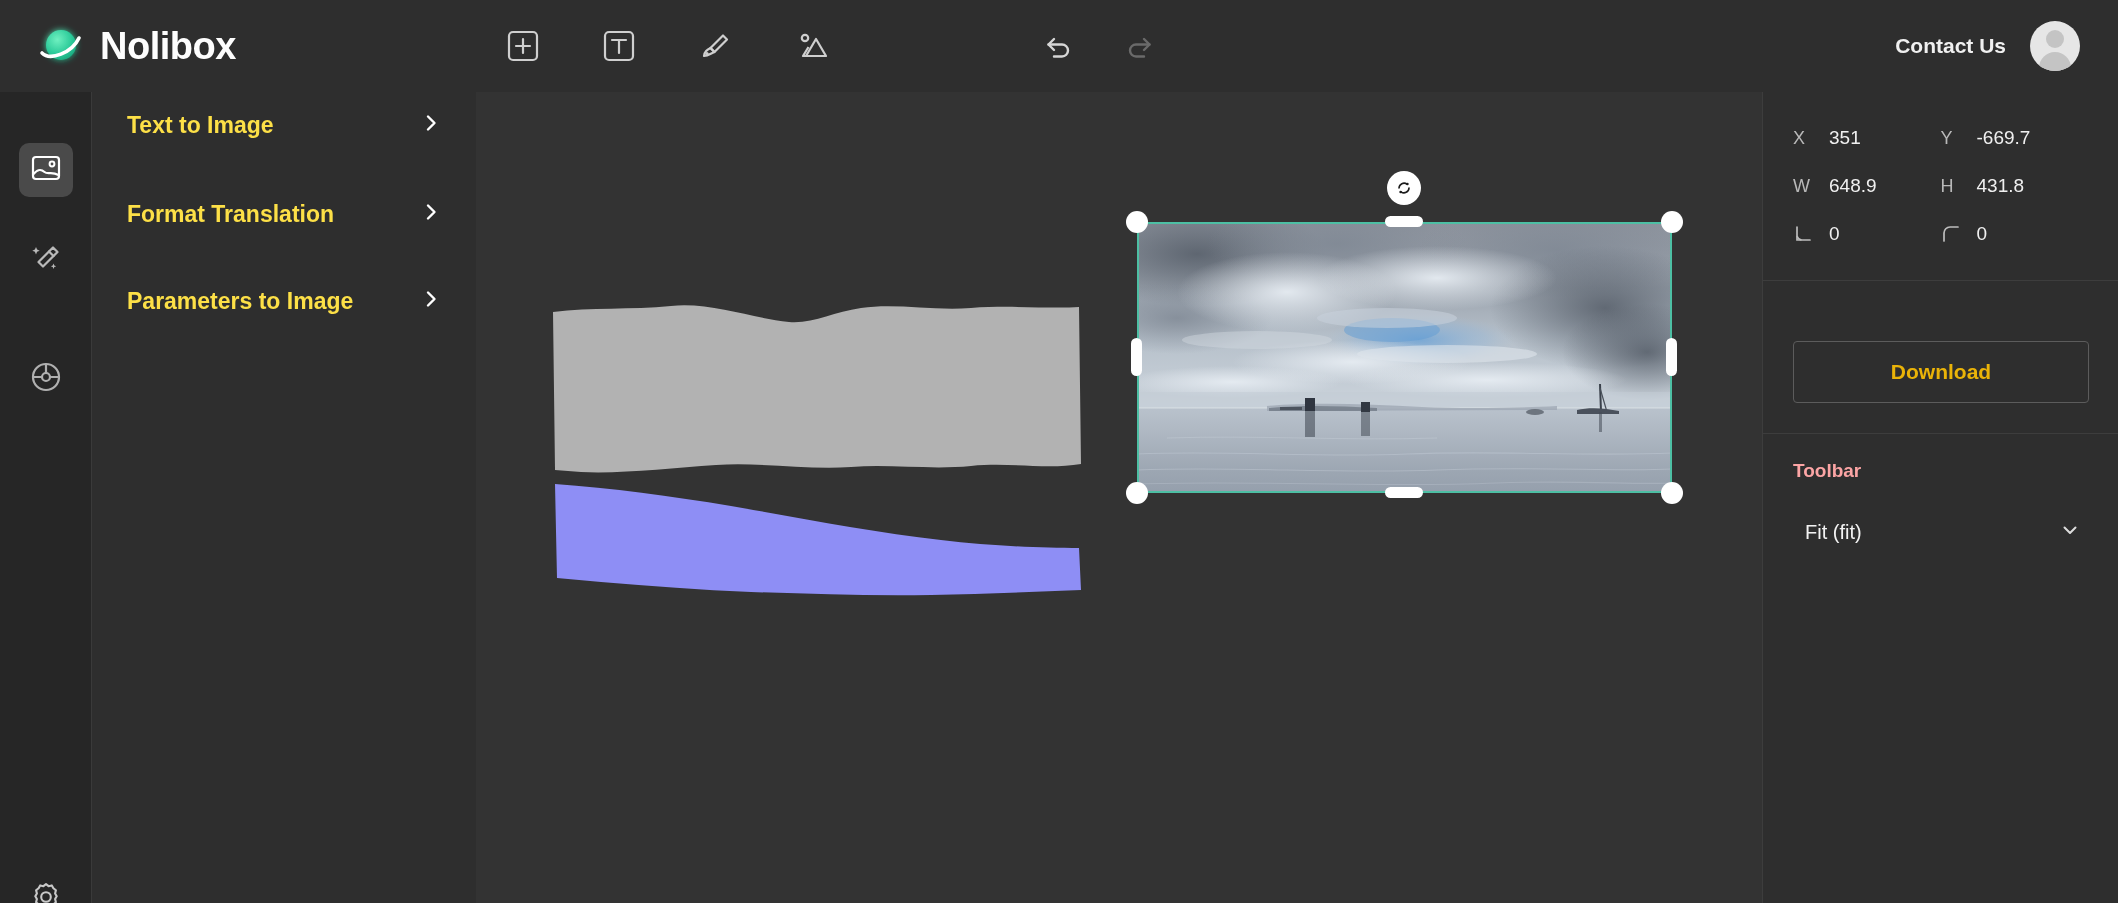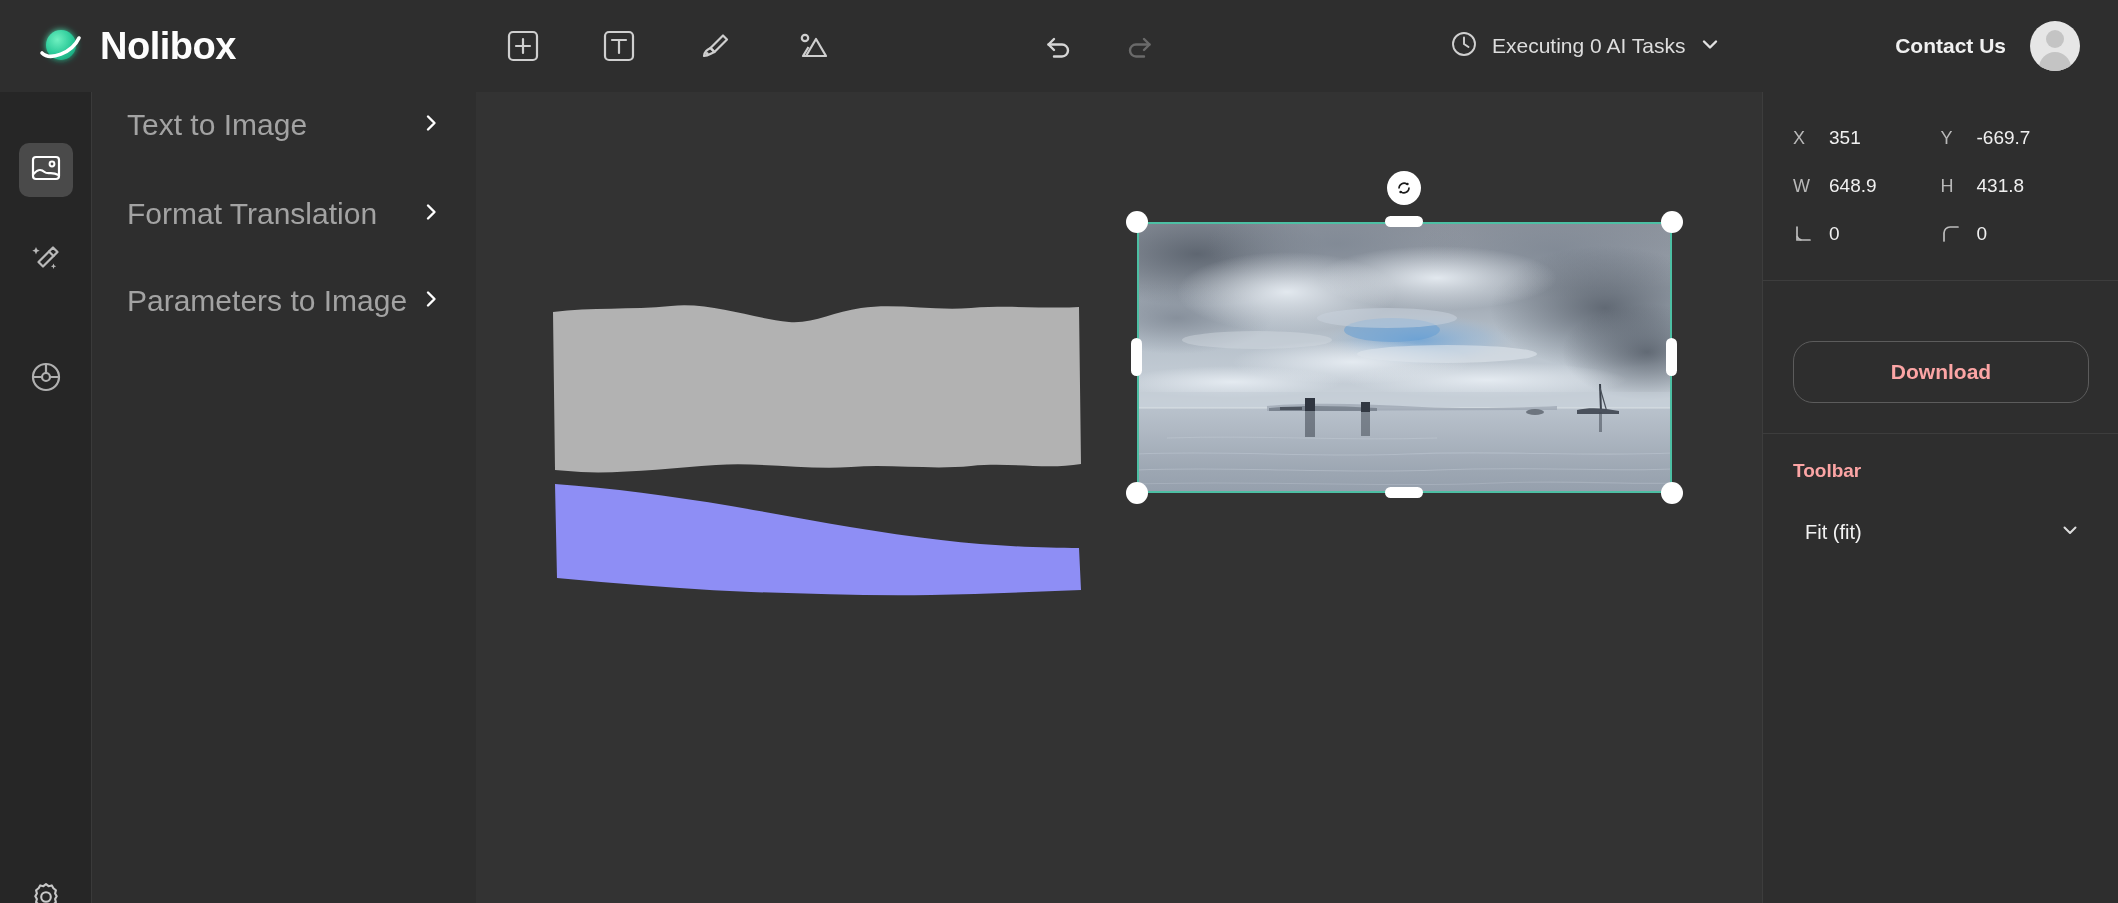--- a/index.html
+++ b/index.html
@@ -237,20 +237,6 @@
       </div>
     </div>
 
-    <div id="tasks">
-      <span>
-        <svg width="28" height="28" viewBox="0 0 28 28">
-          <circle cx="14" cy="14" r="11" fill="none" stroke="#d0d0d0" stroke-width="1.9"></circle>
-          <path d="M14 7.5 V14 L18.5 17" fill="none" stroke="#d0d0d0" stroke-width="1.9" stroke-linecap="round"></path>
-        </svg>
-      </span>
-      <span id="tasks-label">Executing 0 AI Tasks</span>
-      <span>
-        <svg width="22" height="22" viewBox="0 0 22 22">
-          <path d="M5 8.5 L11 14.5 L17 8.5" fill="none" stroke="#e2e2e2" stroke-width="2.4" stroke-linecap="round" stroke-linejoin="round"></path>
-        </svg>
-      </span>
-    </div>
 
     <div id="topbar-right">
       <span id="contact-us">Contact Us</span>

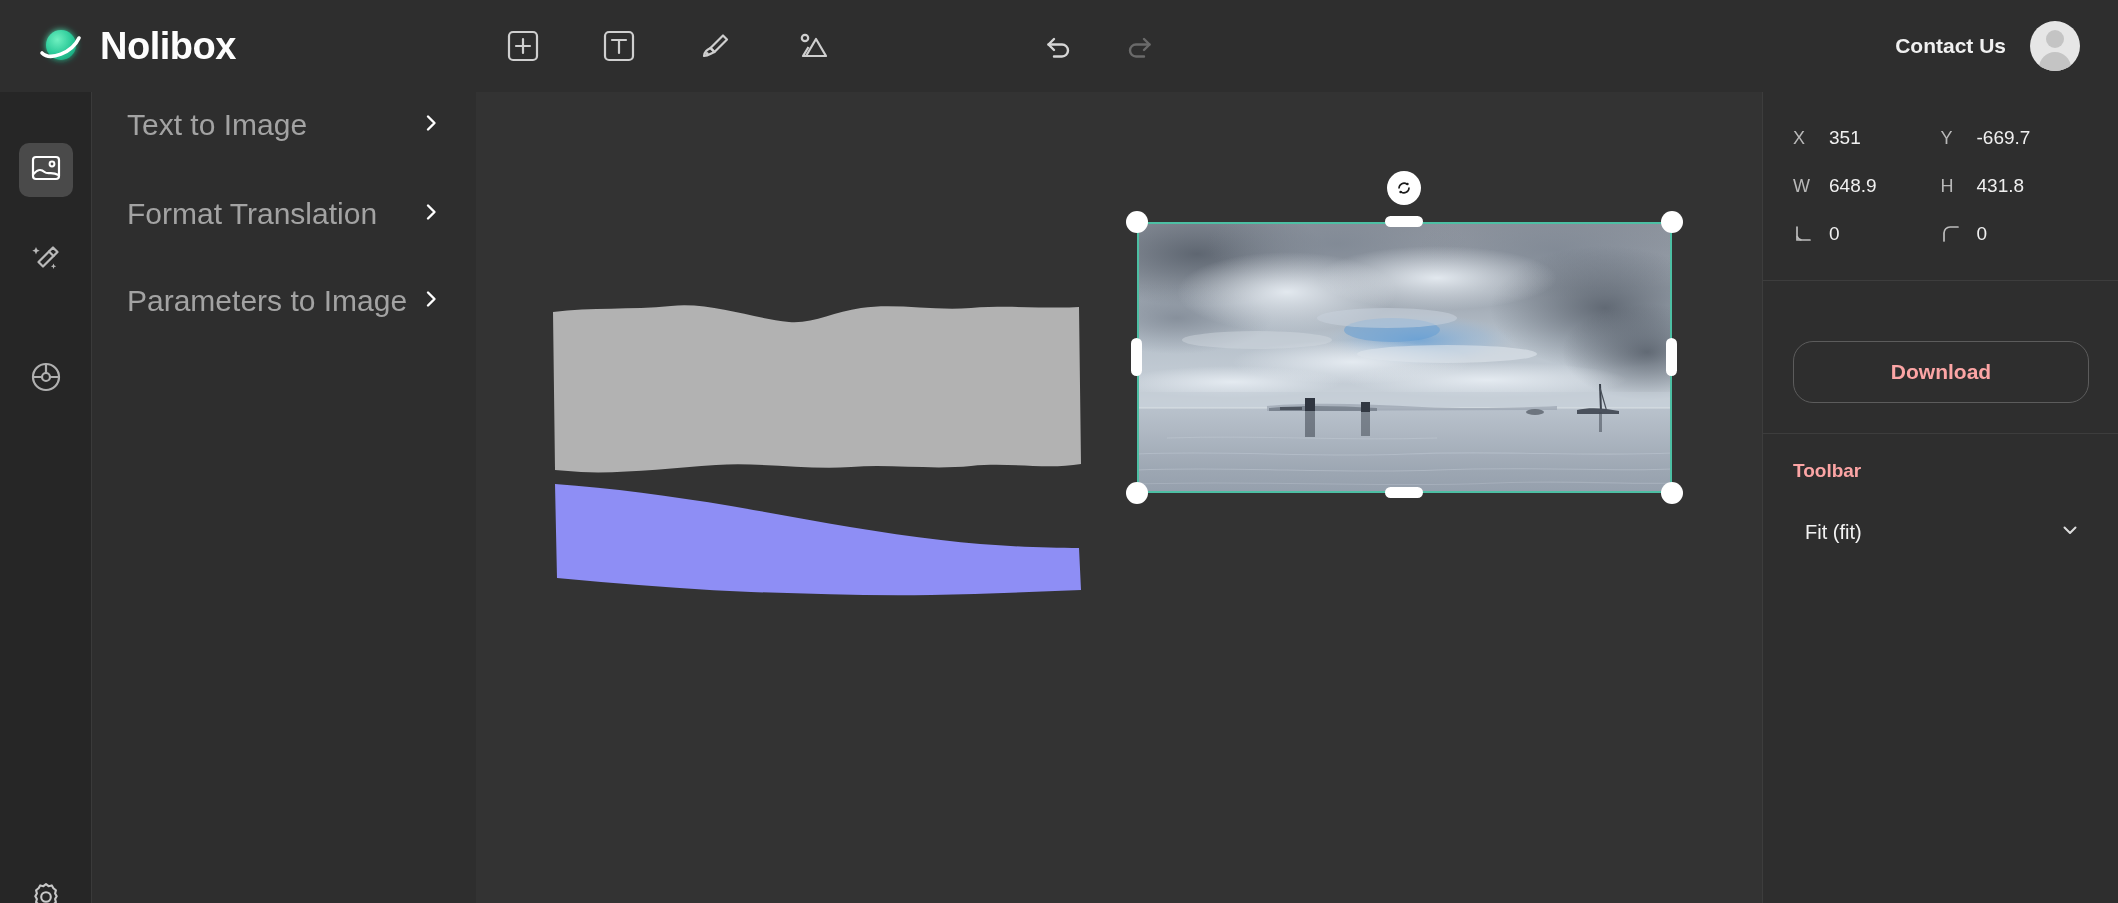--- a/index.html
+++ b/index.html
@@ -77,7 +77,7 @@
     display: flex; align-items: center; justify-content: space-between;
     padding: 0 34px 0 34px; cursor: pointer;
   }
-  .menu-item-label { font-size: 30px; color: #a3a3a3; }
+  .menu-item-label { font-size: 23px; color: #fde047; font-weight: bold; }
   #menu-item-0 { top: 5px; }
   #menu-item-1 { top: 94px; }
   #menu-item-2 { top: 181px; }

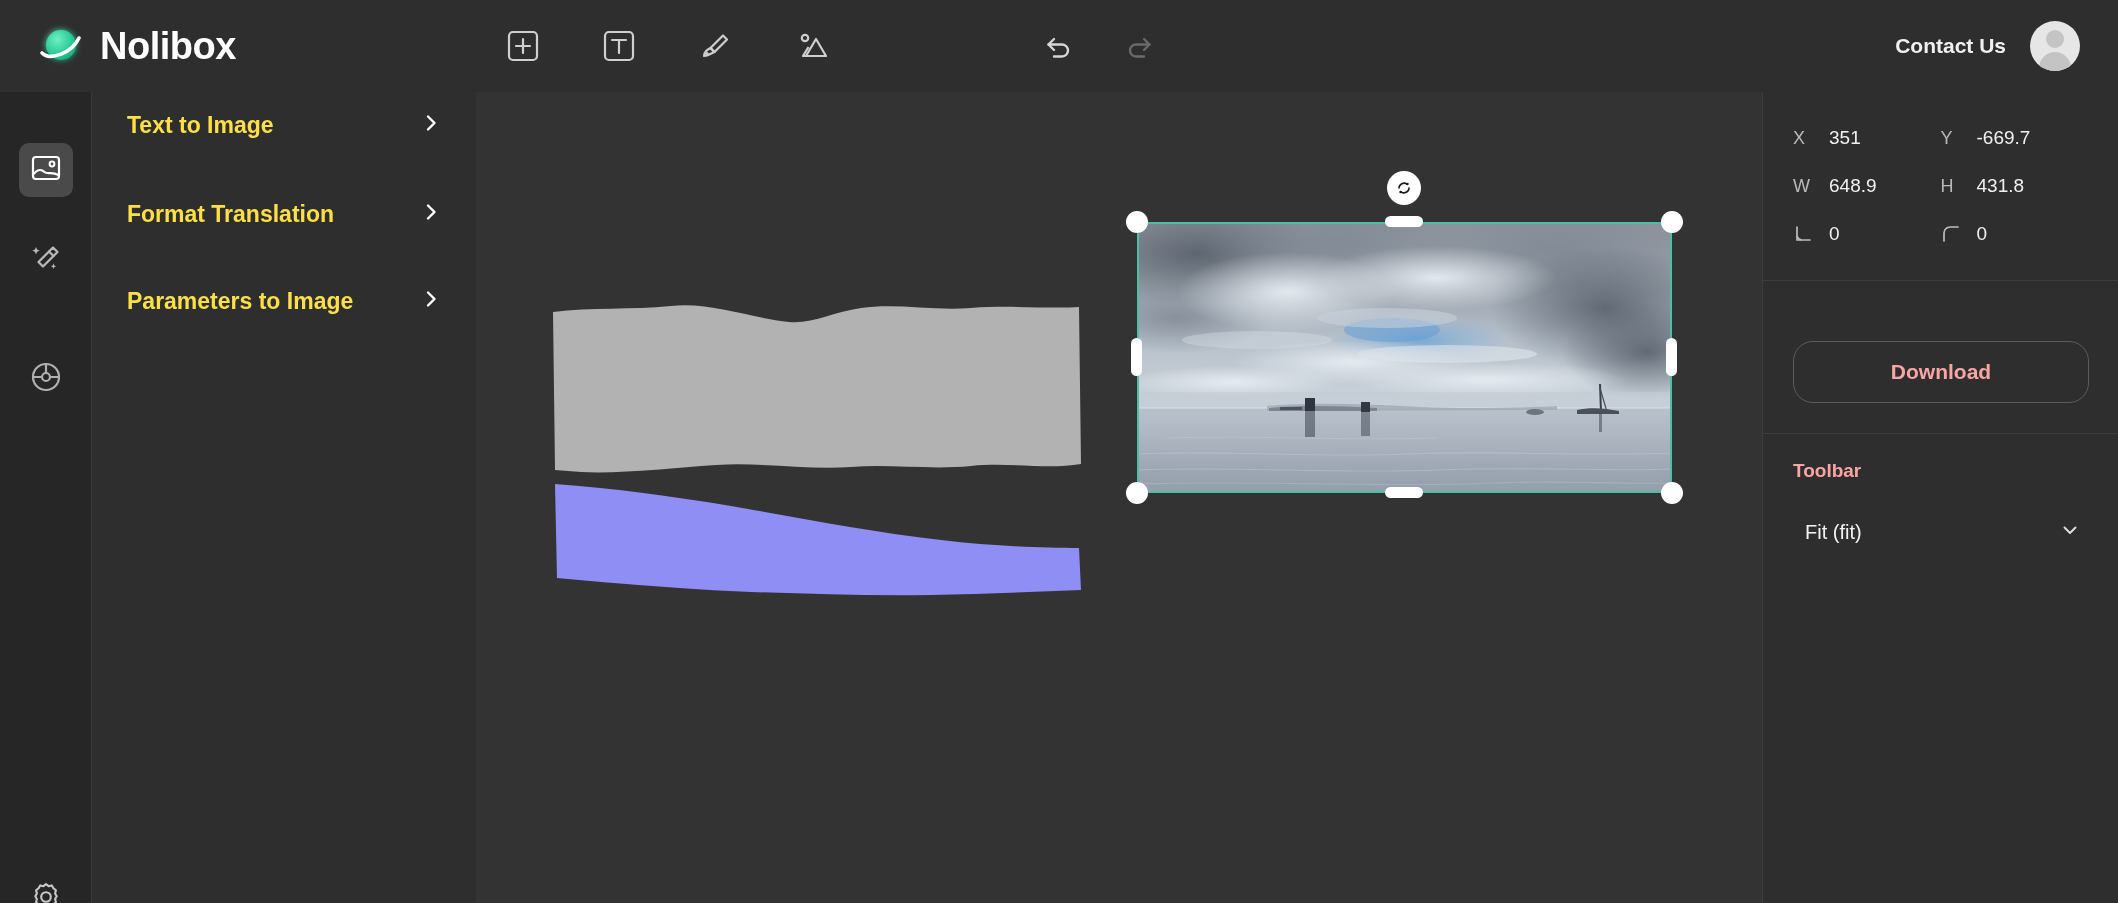--- a/index.html
+++ b/index.html
@@ -149,7 +149,7 @@
   #format-value { font-size: 20px; color: #f2f2f2; }
   #download-btn {
     margin-top: 34px; width: 296px; height: 62px; border: 1px solid #5c5c5c;
-    border-radius: 20px; background: transparent; color: #fca5a5;
+    border-radius: 4px; background: transparent; color: #eab308;
     font-size: 21px; font-weight: bold; font-family: "Liberation Sans", sans-serif;
     cursor: pointer; display: flex; align-items: center; justify-content: center;
   }

